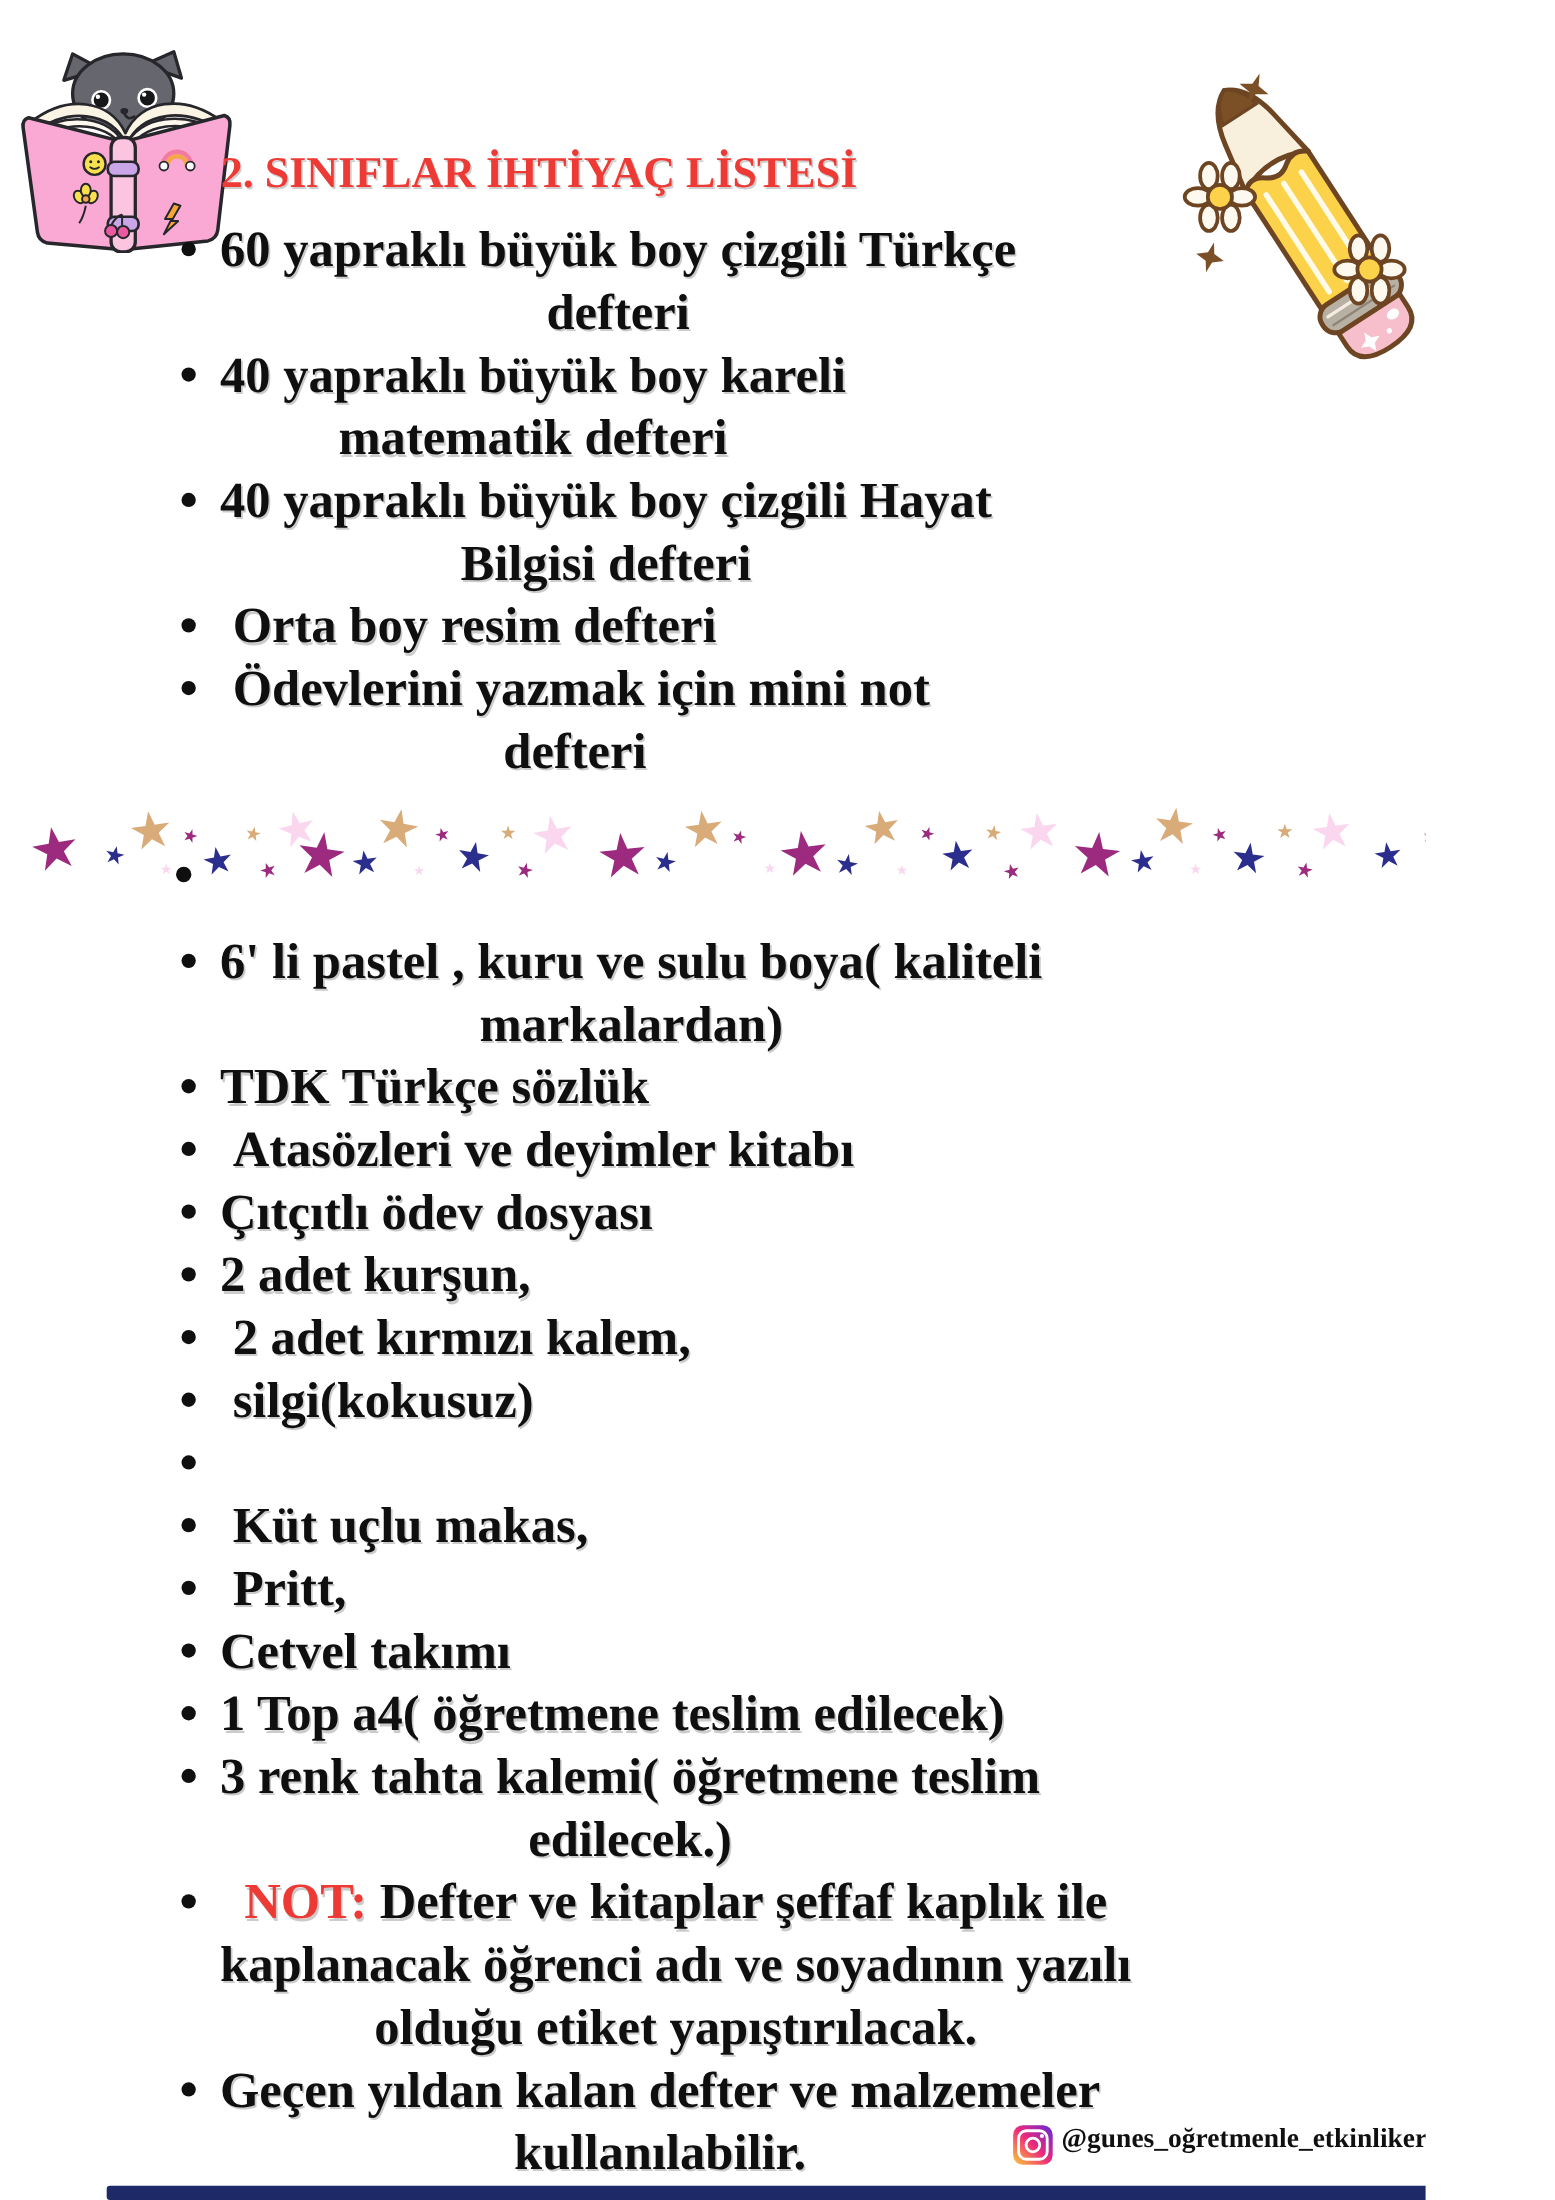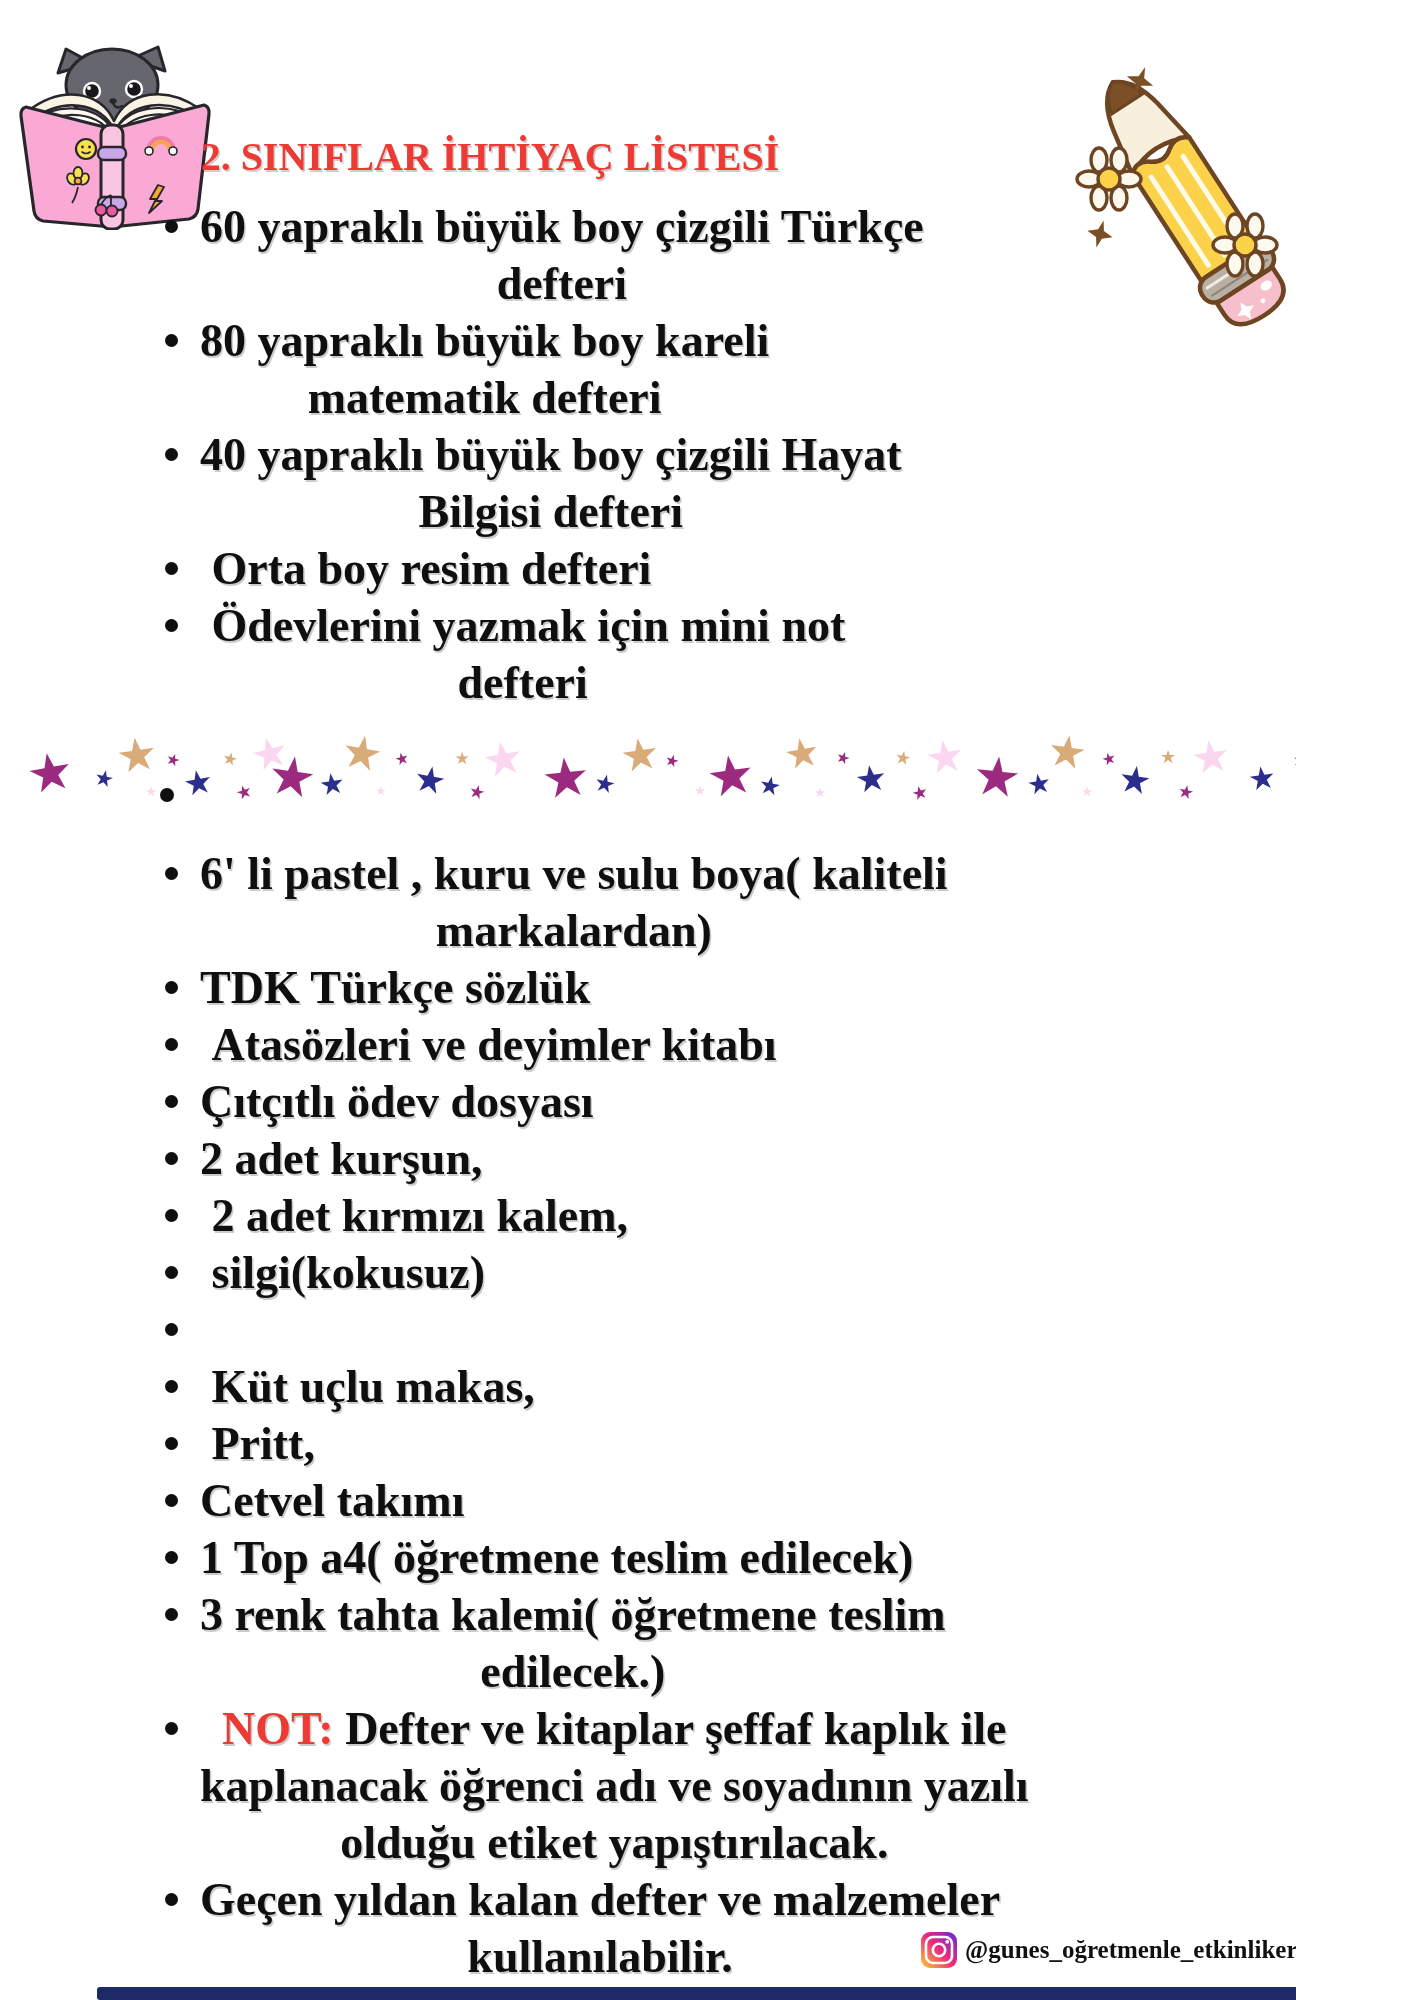--- a/index.html
+++ b/index.html
@@ -151,7 +151,7 @@
       </div>
       <div class="li">
         <span class="bullet"></span>
-        <span class="txt"><span>80 yapraklı büyük boy kareli
+        <span class="txt"><span>40 yapraklı büyük boy kareli
 matematik defteri</span></span>
       </div>
       <div class="li">

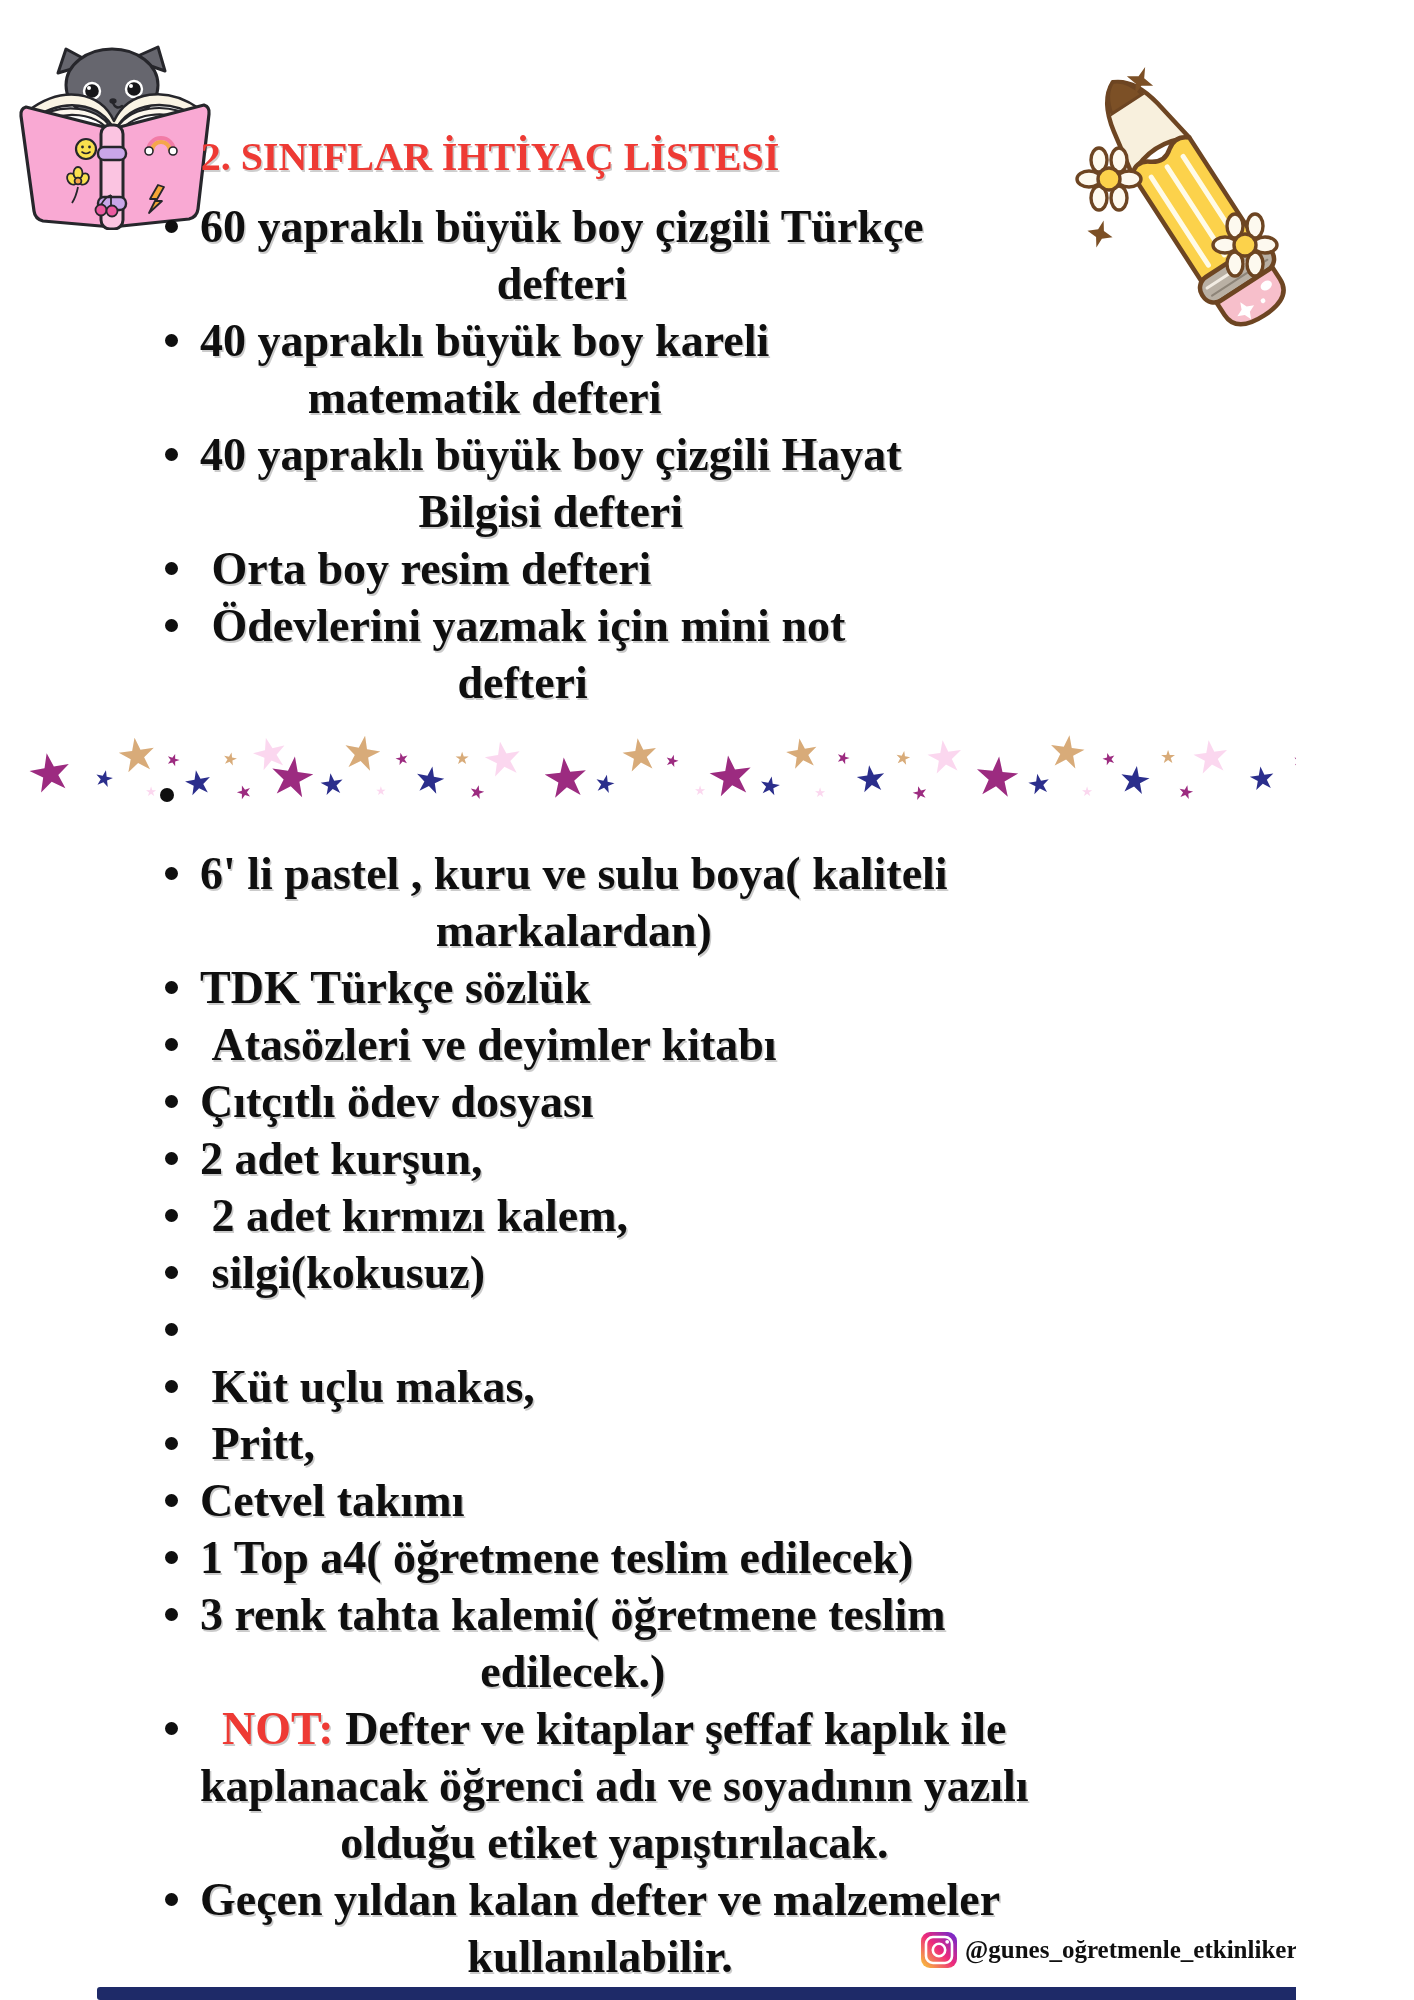--- a/index.html
+++ b/index.html
@@ -37,7 +37,7 @@
     position:absolute;left:160px;top:788px;width:14px;height:14px;
     border-radius:50%;background:#0f0f0f;
   }
-  .insta{position:absolute;left:920px;top:1931px;display:flex;align-items:center;gap:7px;}
+  .insta{position:absolute;left:920px;top:1931px;display:flex;gap:7px;}
   .insta .handle{font-size:25px;font-weight:bold;color:#101010;white-space:nowrap;}
   .footer-bar{
     position:absolute;left:97px;top:1987px;width:1229px;height:13px;

